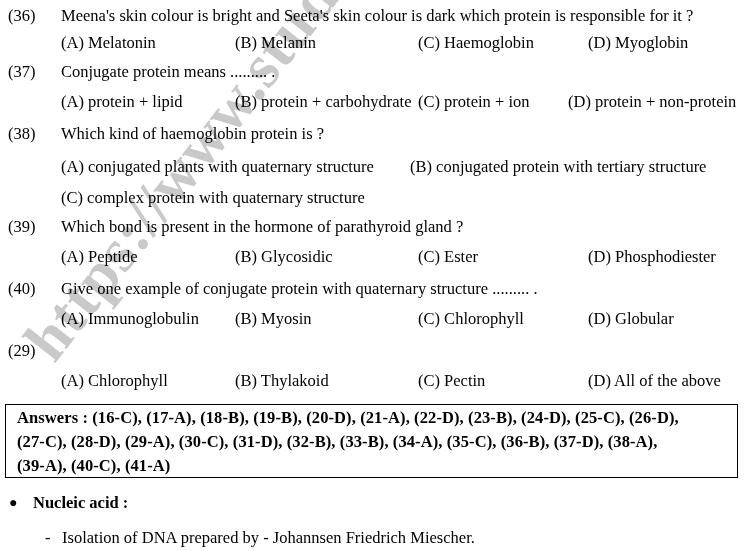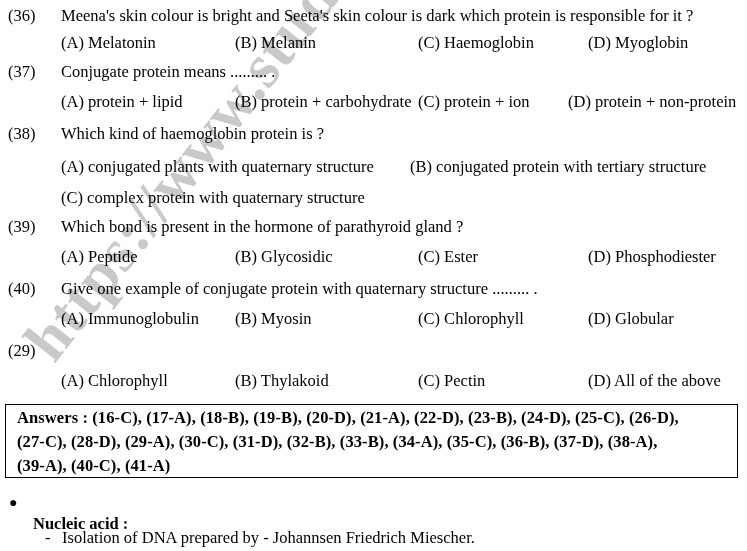--- a/index.html
+++ b/index.html
@@ -134,7 +134,6 @@
     left: 33px;
     font-weight: bold;
     line-height: 22px;
-    margin-top: 21px;
   }
   .dash-glyph {
     position: absolute;

